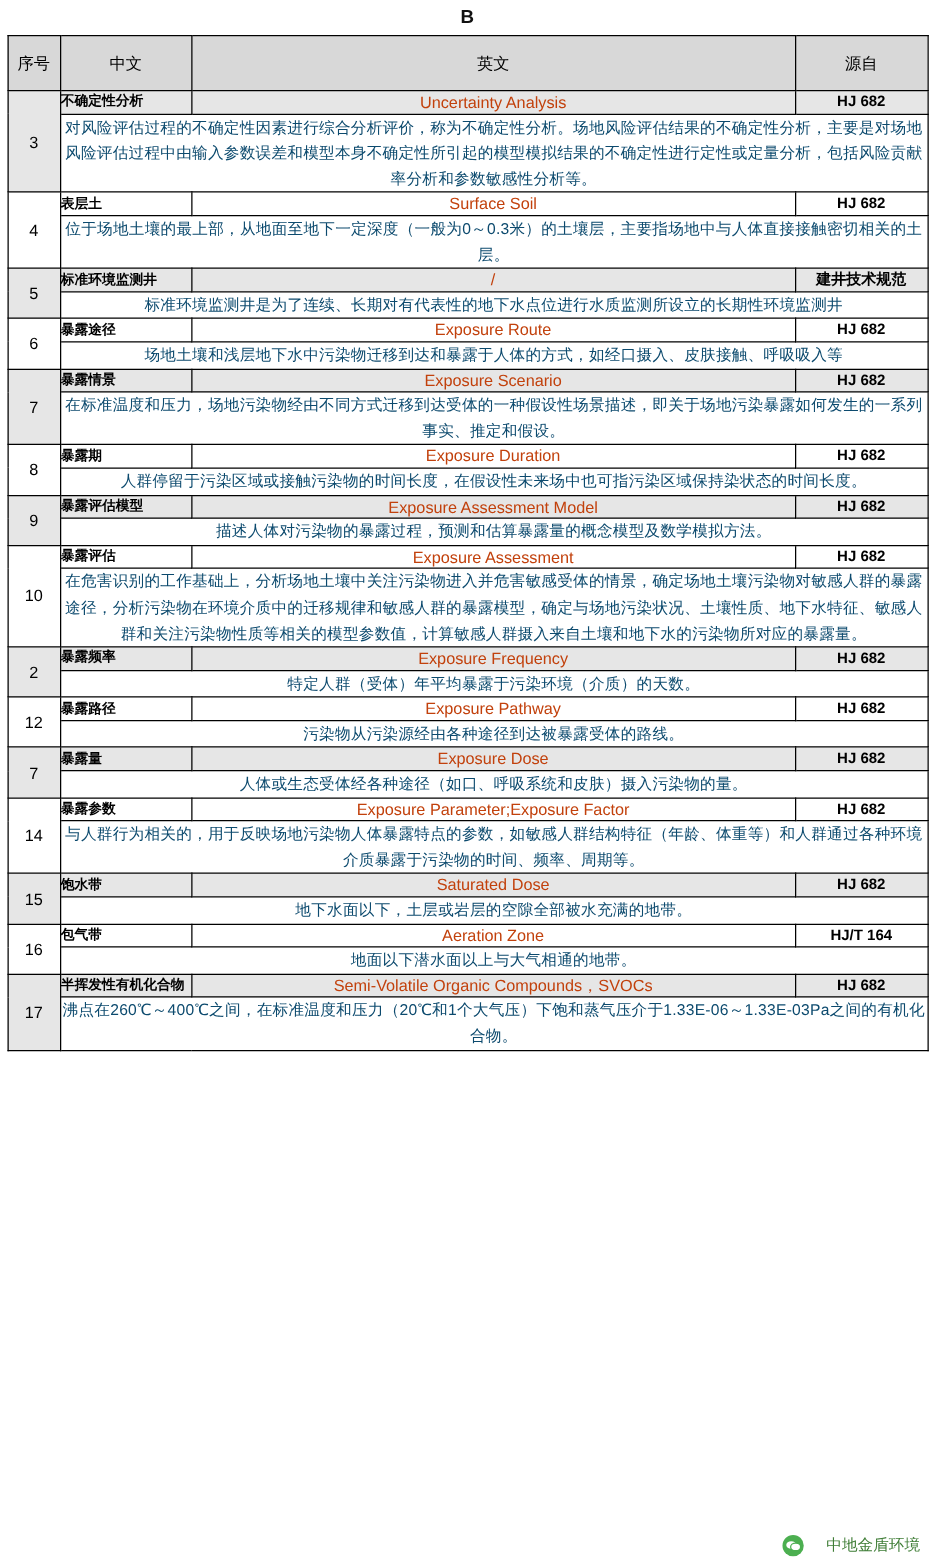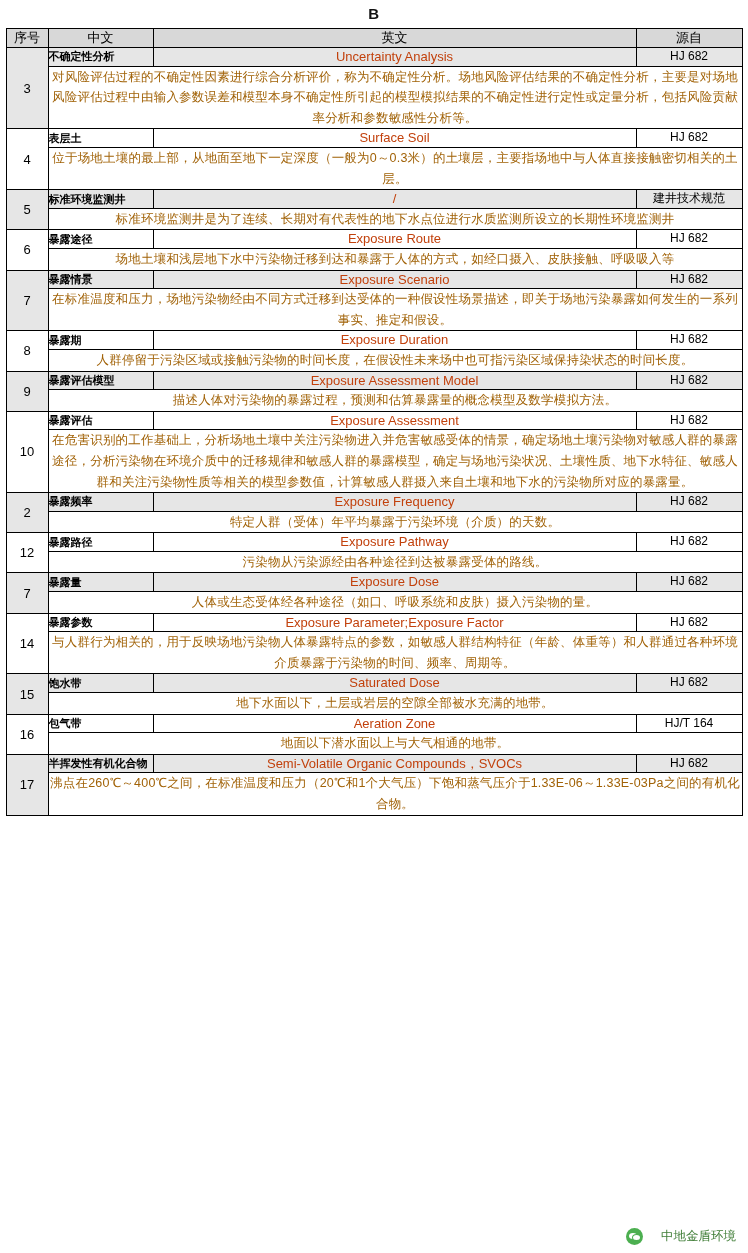--- a/index.html
+++ b/index.html
@@ -45,7 +45,7 @@
     text-align: center;
     font-size: 13px;
     color: #000;
-    height: 19px;
+    height: 44px;
     font-weight: normal;
   }
   td.no {

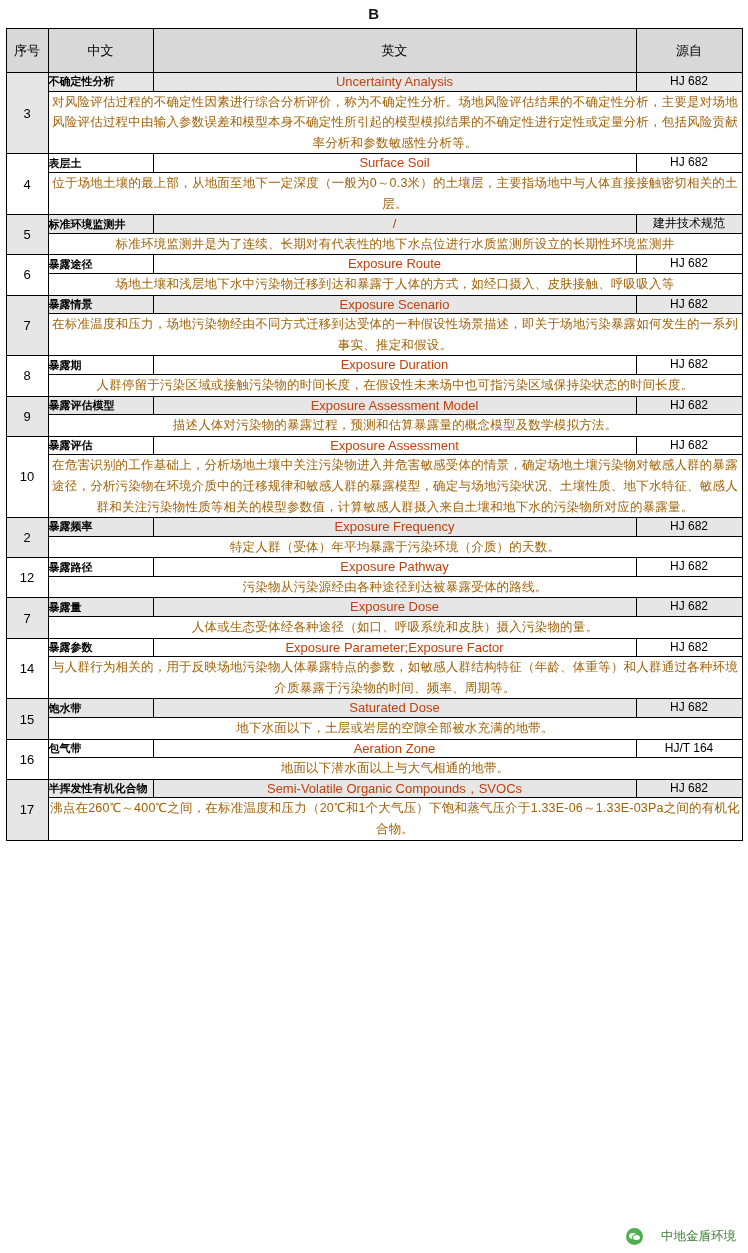--- a/index.html
+++ b/index.html
@@ -73,6 +73,7 @@
     color: #000;
     padding: 4px 2px;
     line-height: 1.3;
+    font-weight: bold;
   }
   td.desc {
     text-align: center;

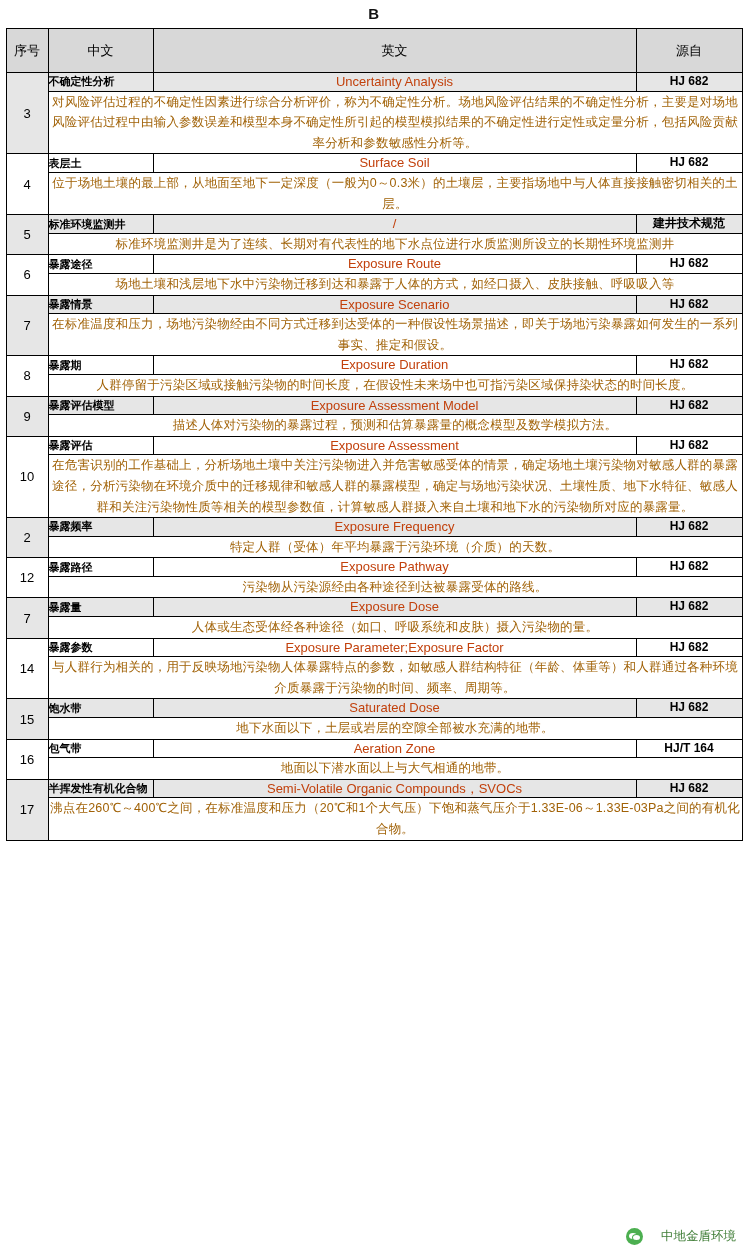--- a/index.html
+++ b/index.html
@@ -78,7 +78,7 @@
   td.desc {
     text-align: center;
     font-size: 12.5px;
-    color: #a16207;
+    color: #0c4a6e;
     padding: 7px 12px 8px 12px;
     line-height: 1.65;
     letter-spacing: .2px;

